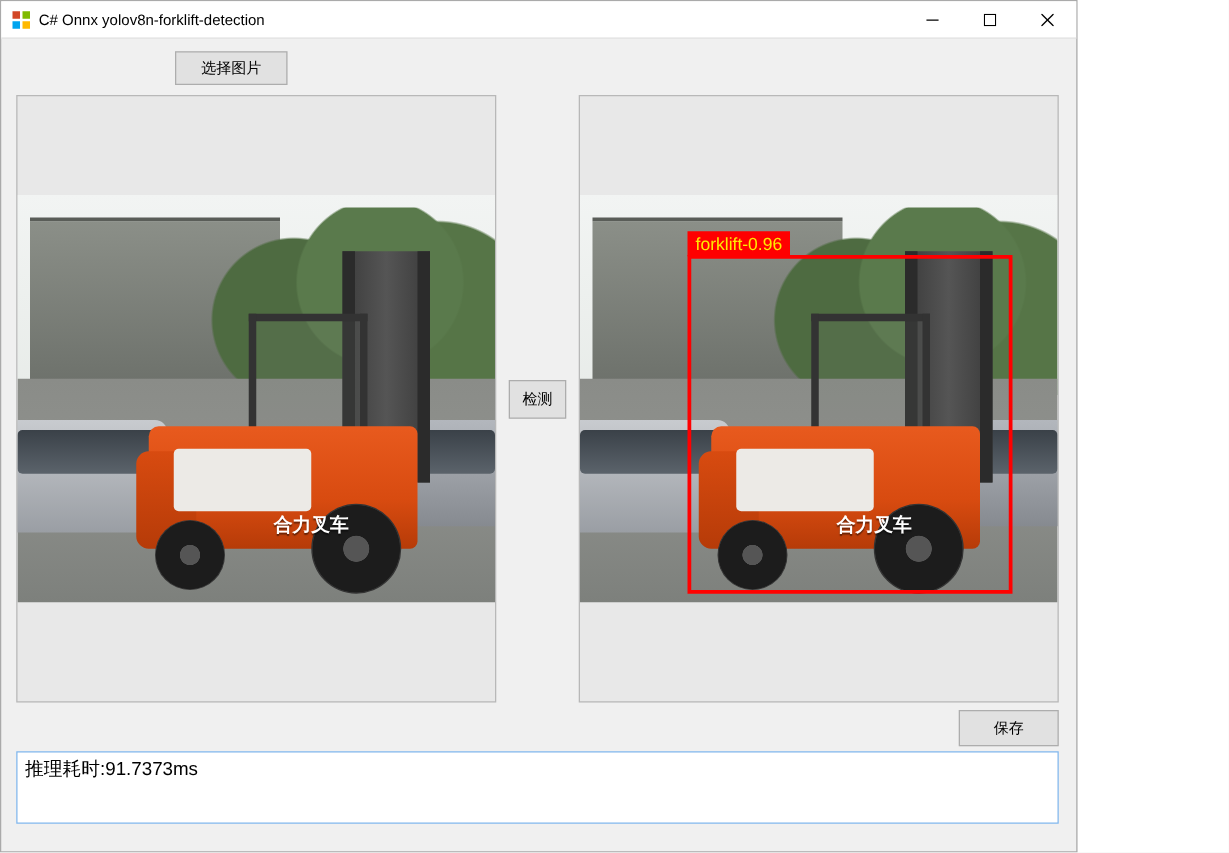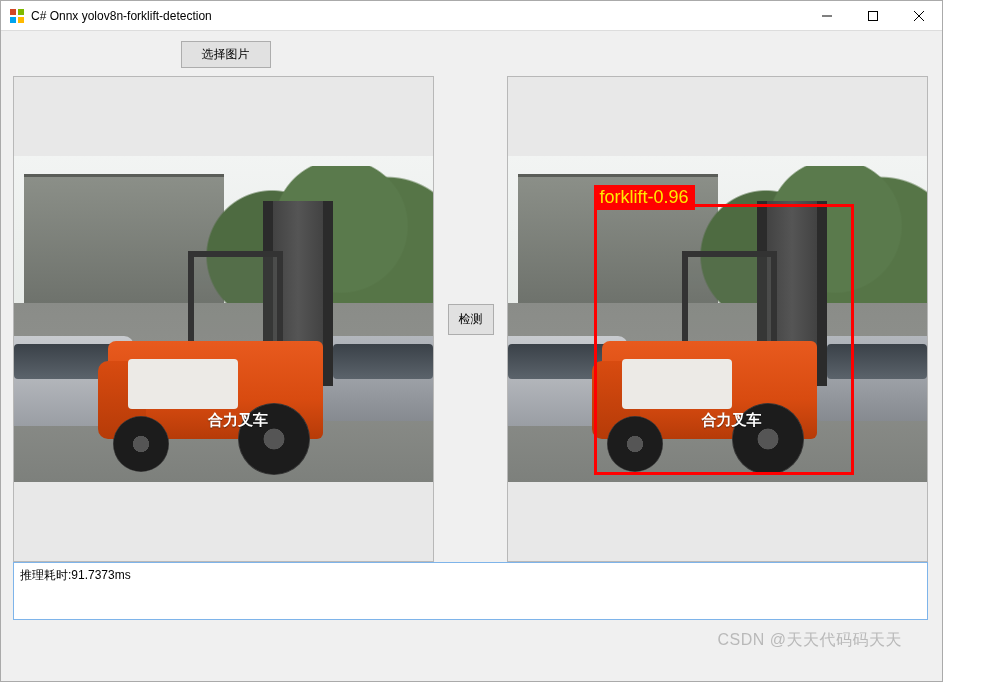--- a/index.html
+++ b/index.html
@@ -14,7 +14,7 @@
       overflow: hidden;
     }
     .window {
-      width: 943px;
+      width: 862px;
       height: 682px;
       background: #f0f0f0;
       border: 1px solid #aaaaaa;

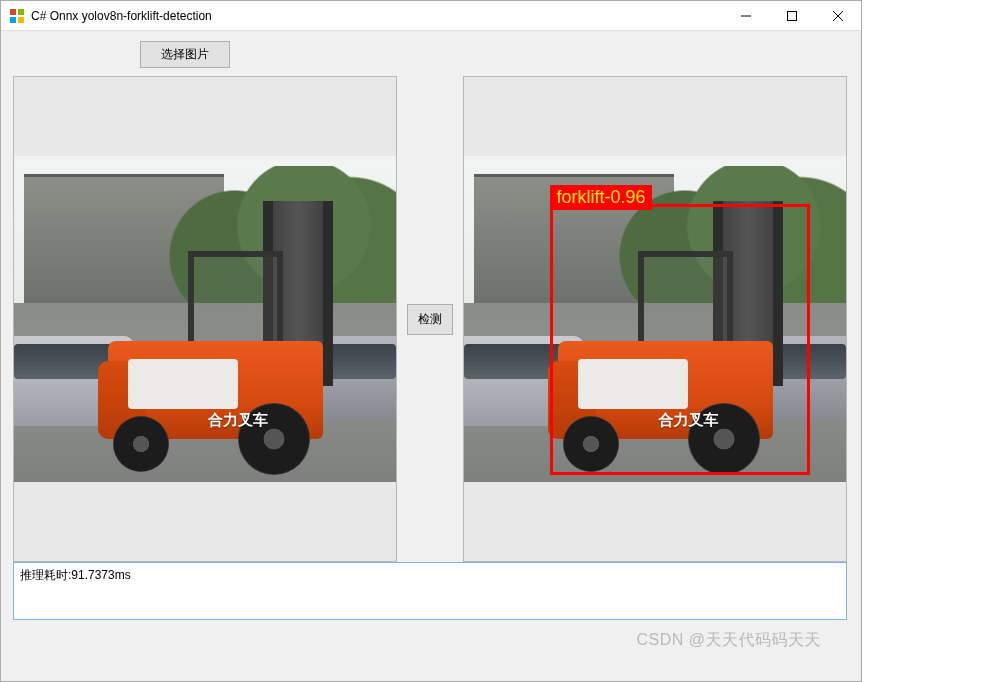--- a/index.html
+++ b/index.html
@@ -222,7 +222,7 @@
       position: absolute;
       background: #ff0000;
       color: #ffea00;
-      font-size: 18px;
+      font-size: 14px;
       padding: 2px 6px;
       left: -3px;
       top: -22px;

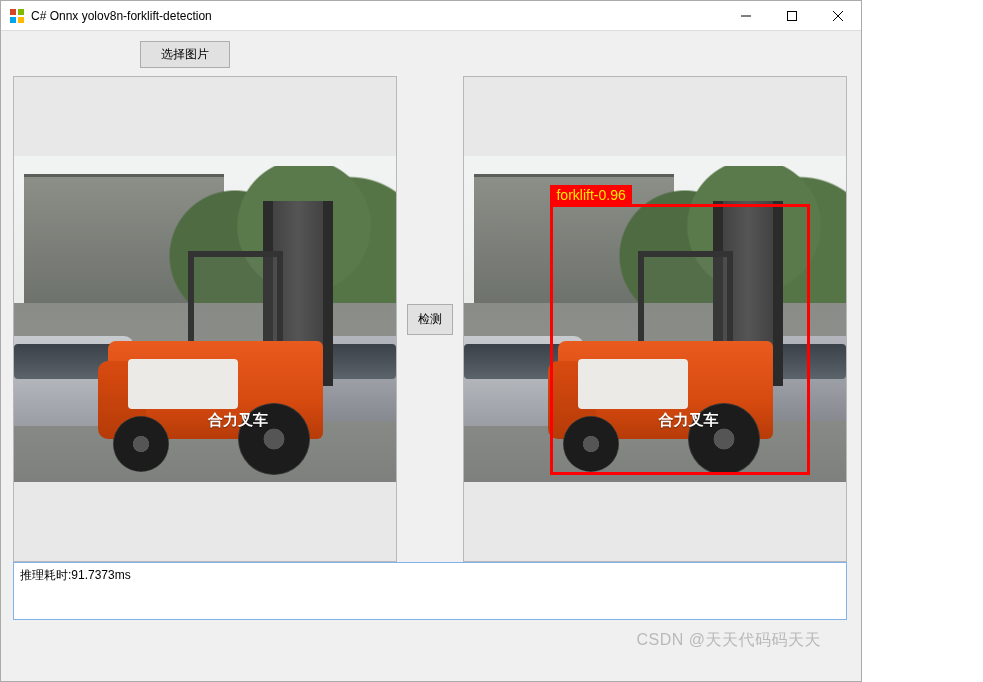--- a/index.html
+++ b/index.html
@@ -149,7 +149,7 @@
     }
     .forklift {
       position: absolute;
-      left: 84px;
+      left: 95px;
       top: 75px;
       width: 250px;
       height: 245px;

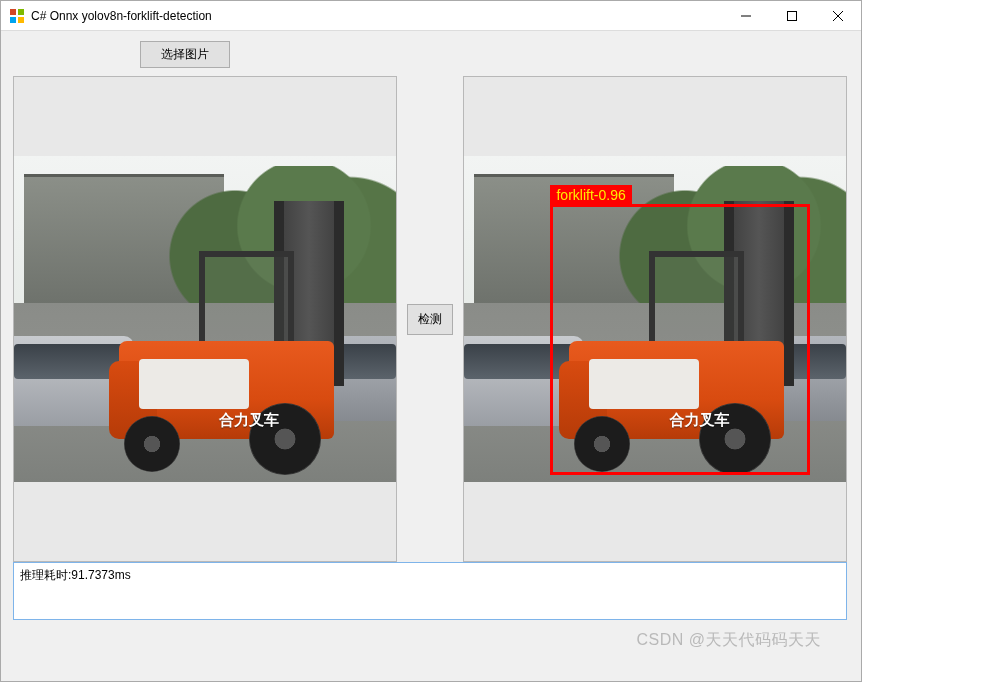--- a/index.html
+++ b/index.html
@@ -370,6 +370,9 @@
 
     </div>
 
+    <div class="bottom-row">
+      <button class="wf-button save-btn">保存</button>
+    </div>
 
     <div class="log-box">
       <div>推理耗时:91.7373ms</div>

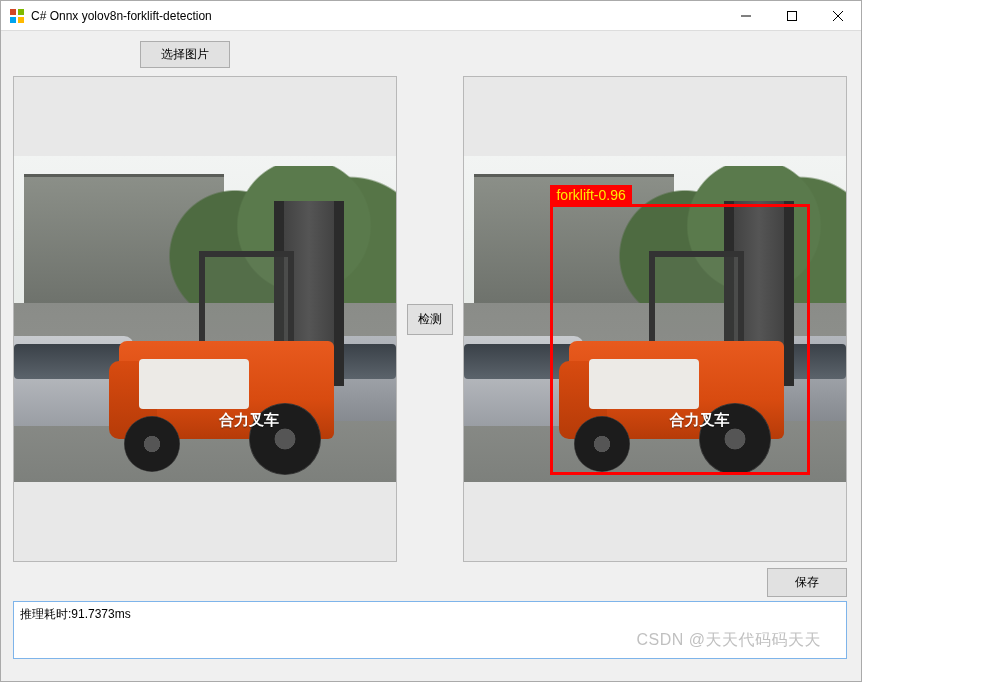--- a/index.html
+++ b/index.html
@@ -254,7 +254,7 @@
       background: #ffffff;
       height: 58px;
       padding: 4px 6px;
-      font-size: 12px;
+      font-size: 15px;
       color: #000;
       overflow: auto;
     }

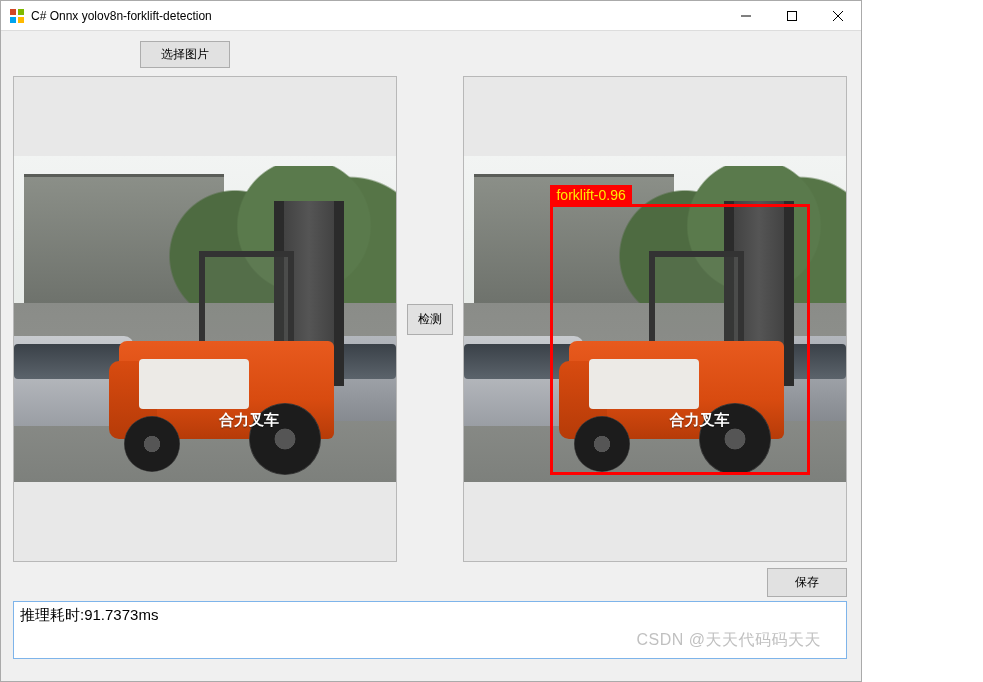--- a/index.html
+++ b/index.html
@@ -378,7 +378,6 @@
       <div>推理耗时:91.7373ms</div>
     </div>
 
-    <div class="watermark">CSDN @天天代码码天天</div>
 
   </div>
 

